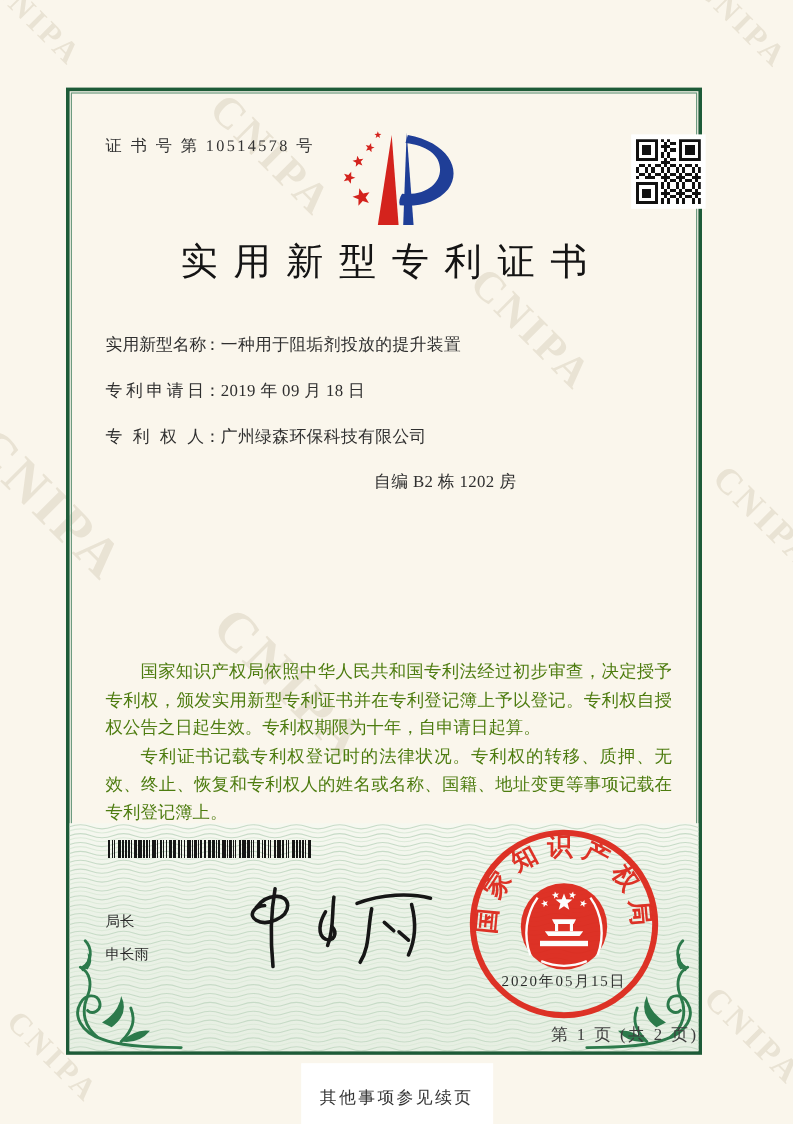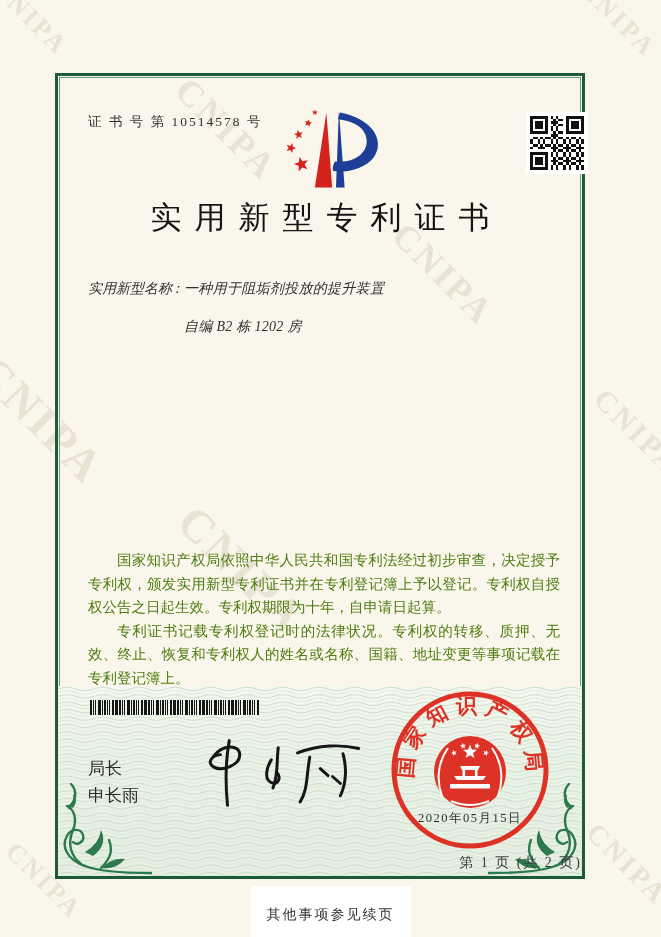--- a/index.html
+++ b/index.html
@@ -47,7 +47,7 @@
     letter-spacing:13px;text-indent:13px;margin:0;
   }
   
-  .fields{position:absolute;left:30px;right:24px;top:204px;z-index:3;font-size:14px;font-style:italic;}
+  .fields{position:absolute;left:30px;right:24px;top:204px;z-index:3;font-size:14px;}
   .frow{margin-bottom:20px;line-height:18px;white-space:nowrap;}
   .flabel{
     display:inline-block;width:82px;vertical-align:top;

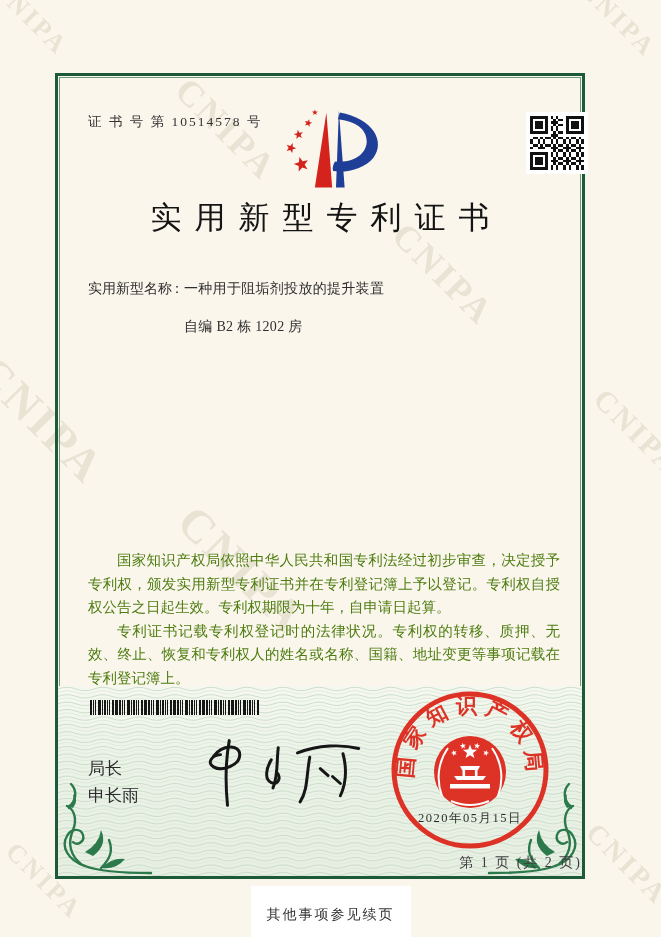--- a/index.html
+++ b/index.html
@@ -349,6 +349,9 @@
     <div class="frow">
       <span class="flabel">实用新型名称</span><span class="fcolon">：</span><span class="fvalue">一种用于阻垢剂投放的提升装置</span>
     </div>
+    <div class="frow">
+      <span class="flabel">专利申请日</span><span class="fcolon">：</span><span class="fvalue">2019 年 09 月 18 日</span>
+    </div>
     <div class="addr2" style="margin-bottom:20px;">
       <span class="fvalue">自编 B2 栋 1202 房</span>
     </div>

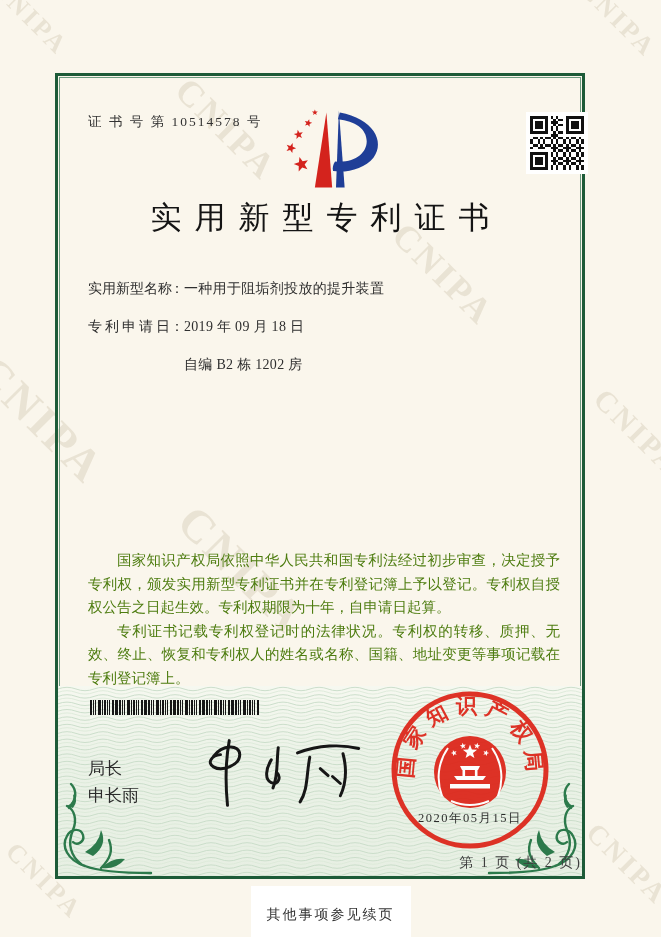--- a/index.html
+++ b/index.html
@@ -352,6 +352,9 @@
     <div class="frow">
       <span class="flabel">专利申请日</span><span class="fcolon">：</span><span class="fvalue">2019 年 09 月 18 日</span>
     </div>
+    <div class="frow">
+      <span class="flabel">专利权人</span><span class="fcolon">：</span><span class="fvalue">广州绿森环保科技有限公司</span>
+    </div>
     <div class="addr2" style="margin-bottom:20px;">
       <span class="fvalue">自编 B2 栋 1202 房</span>
     </div>

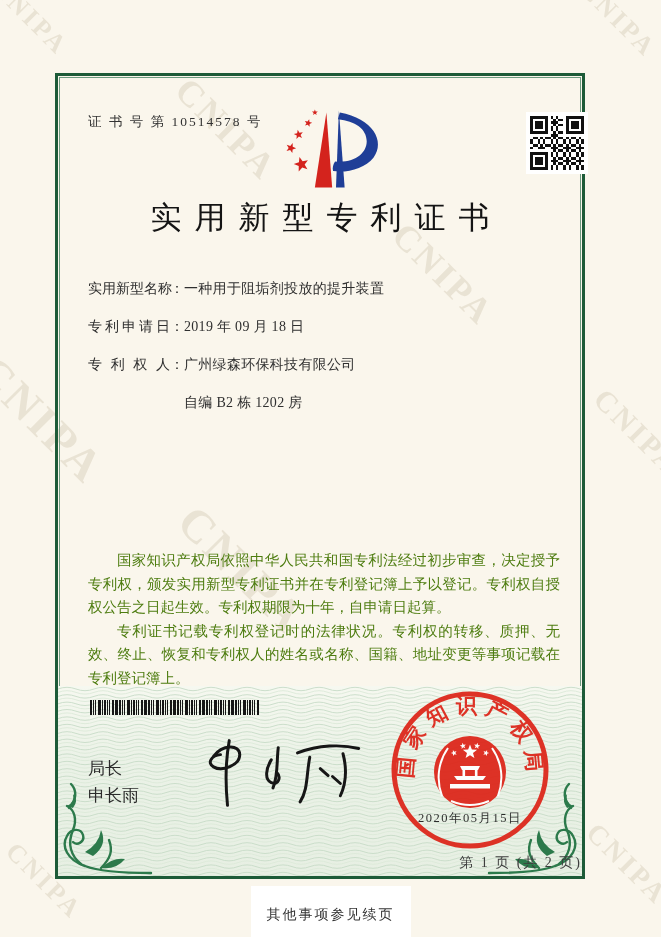--- a/index.html
+++ b/index.html
@@ -56,7 +56,7 @@
   .fcolon{display:inline-block;width:14px;}
   .fvalue{letter-spacing:.3px;}
   .fvalue.fixed{display:inline-block;width:143px;}
-  .addr2{padding-left:96px;line-height:18px;margin-top:5px;}
+  .addr2{padding-left:96px;line-height:18px;margin-top:5px;text-align:center;}
   
   .paras{
     position:absolute;left:30px;right:22px;top:473px;z-index:3;

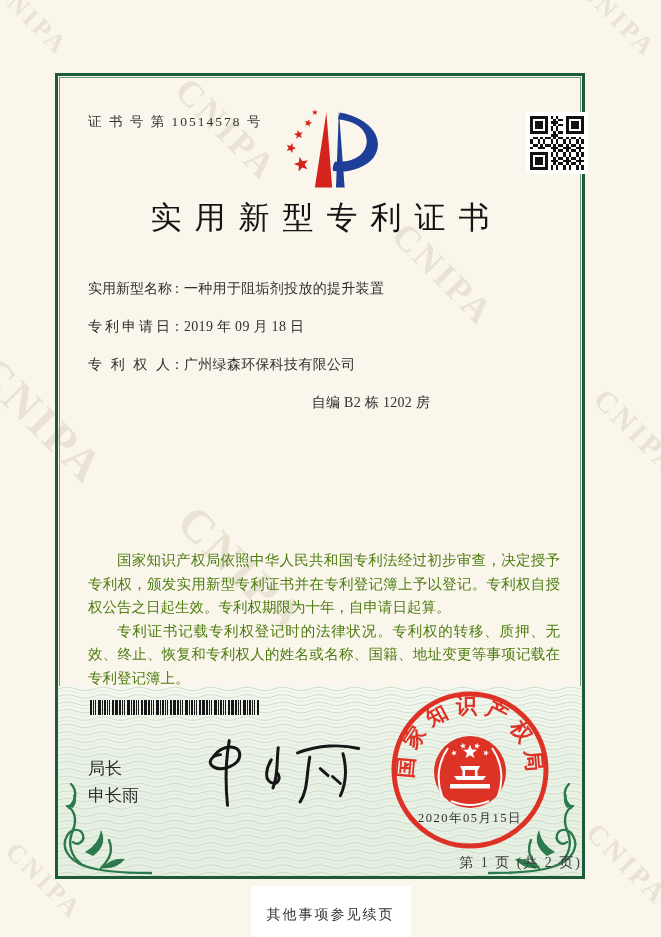--- a/index.html
+++ b/index.html
@@ -68,7 +68,7 @@
   .officer{
     position:absolute;left:30px;top:679px;z-index:3;
     font-family:"Liberation Sans","DejaVu Sans",sans-serif;
-    font-size:17px;color:#2b2b2b;line-height:27px;
+    font-size:12px;color:#2b2b2b;line-height:27px;
   }
   .signature{position:absolute;left:138px;top:652px;z-index:4;}
   .seal{position:absolute;left:322px;top:604px;z-index:5;opacity:.93;}

